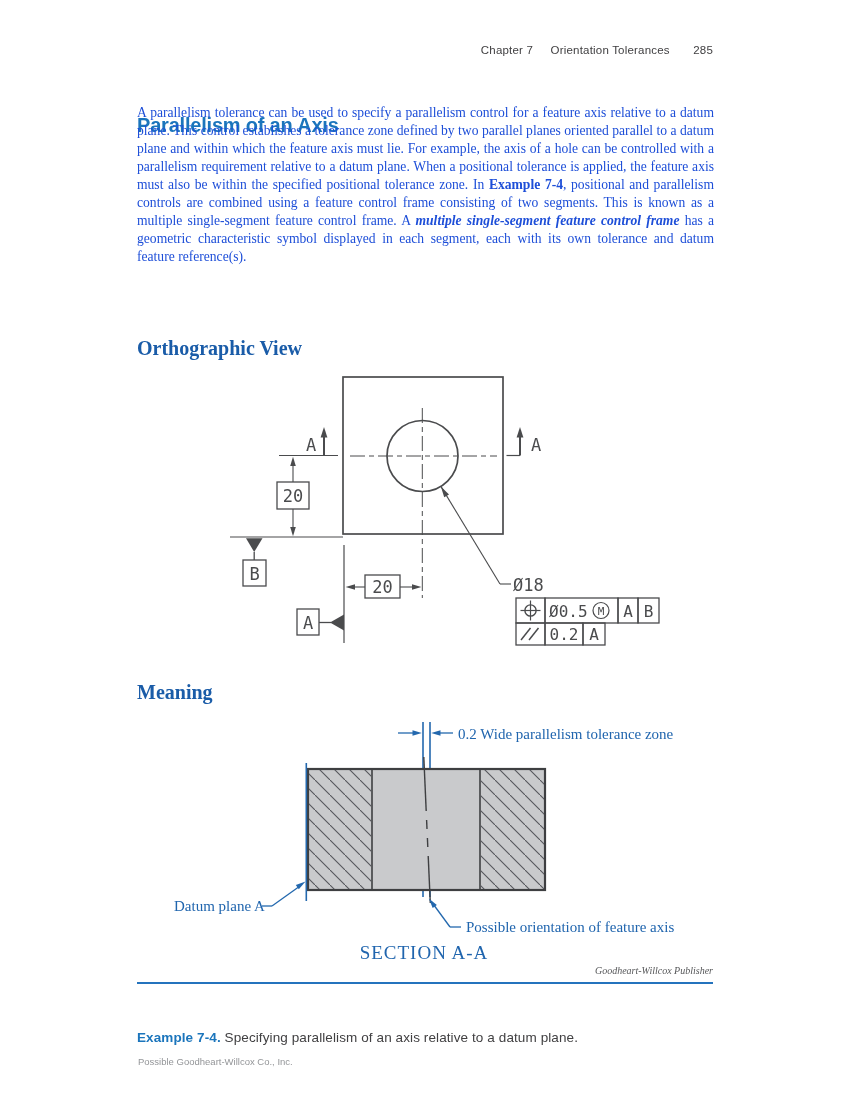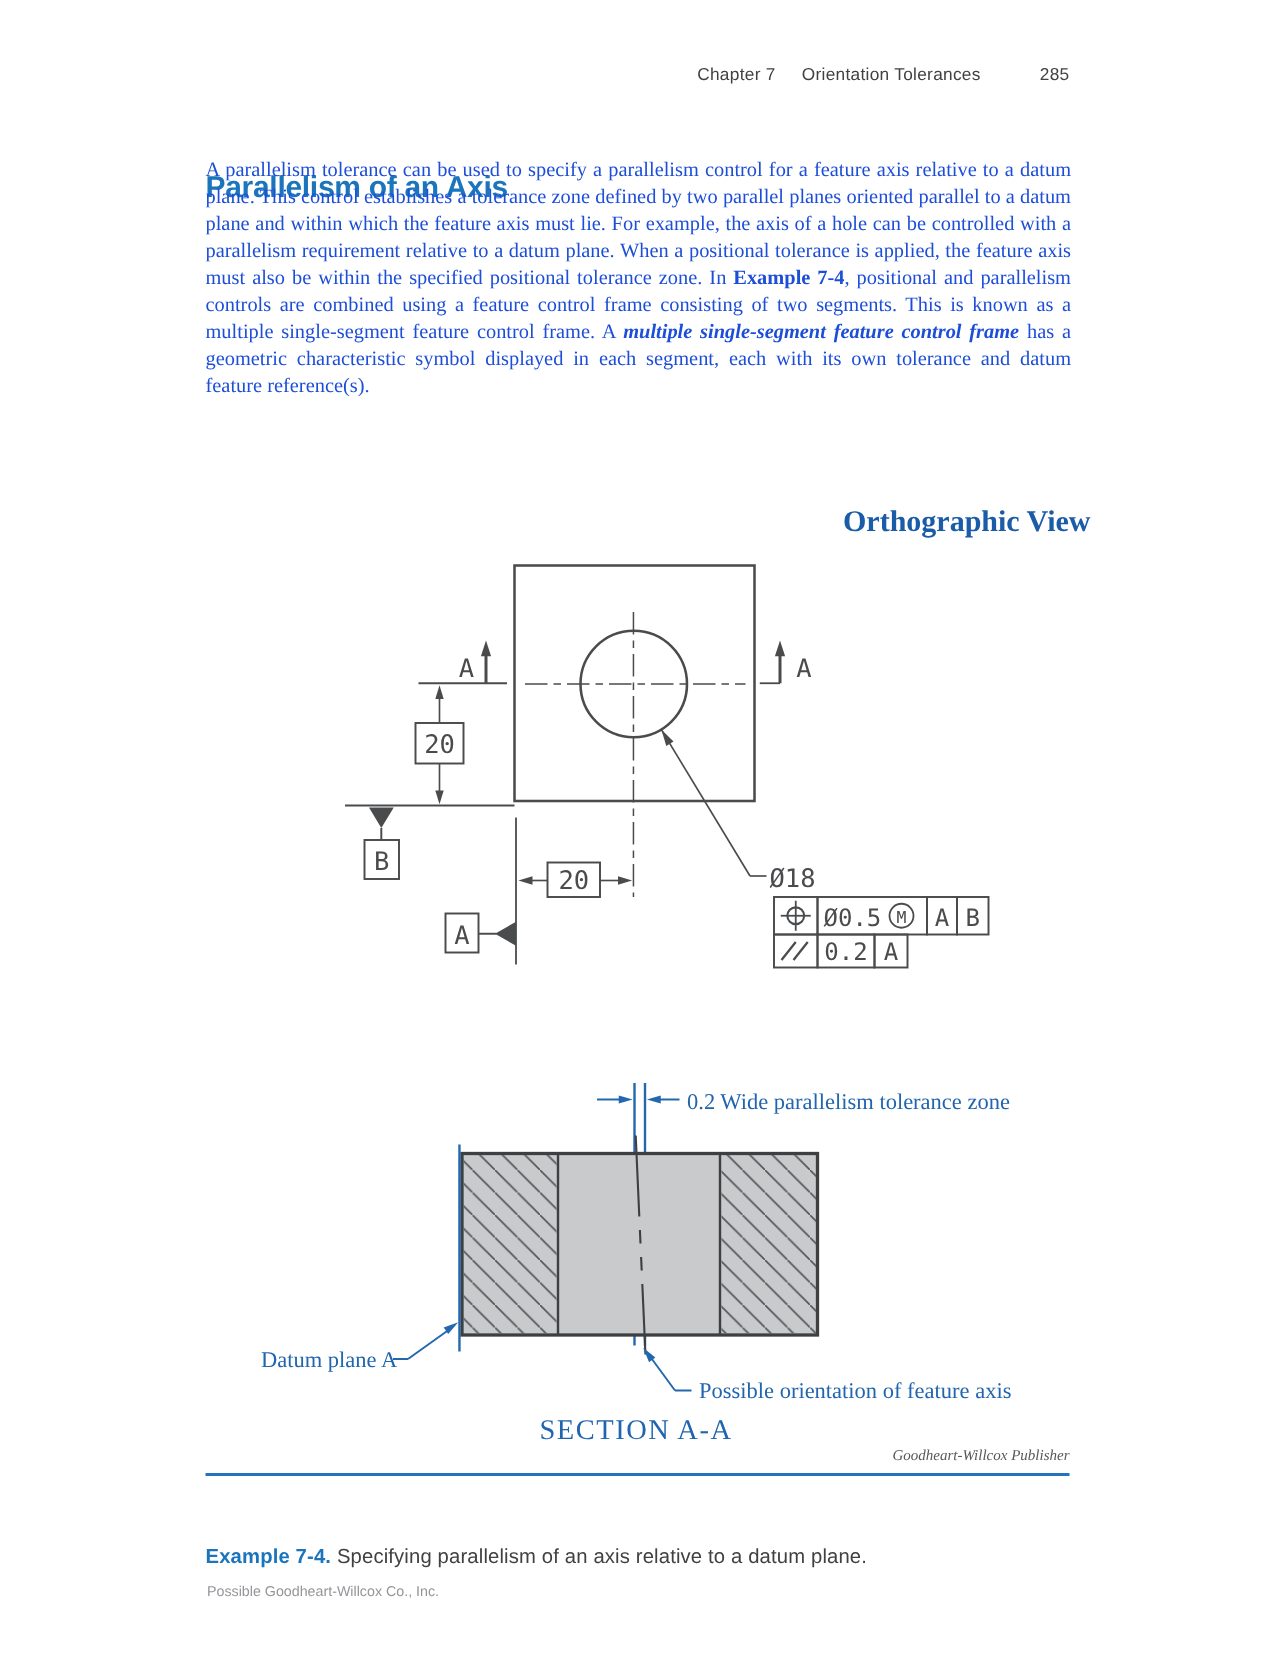--- a/index.html
+++ b/index.html
@@ -10,7 +10,7 @@
   .running-head{top:44px;right:136px;font-family:"Liberation Sans",sans-serif;
     font-size:11.5px;color:#414042;letter-spacing:.2px;}
   .running-head .gap1{margin-left:14px;}
-  .running-head .gap2{margin-left:36px;text-align:right;}
+  .running-head .gap2{margin-left:20px;text-align:right;}
 
   .main-title{top:78px;left:137px;font-family:"Liberation Sans",sans-serif;
     font-weight:bold;font-size:20px;color:#1b75bc;letter-spacing:-0.2px;margin-top:36px;}

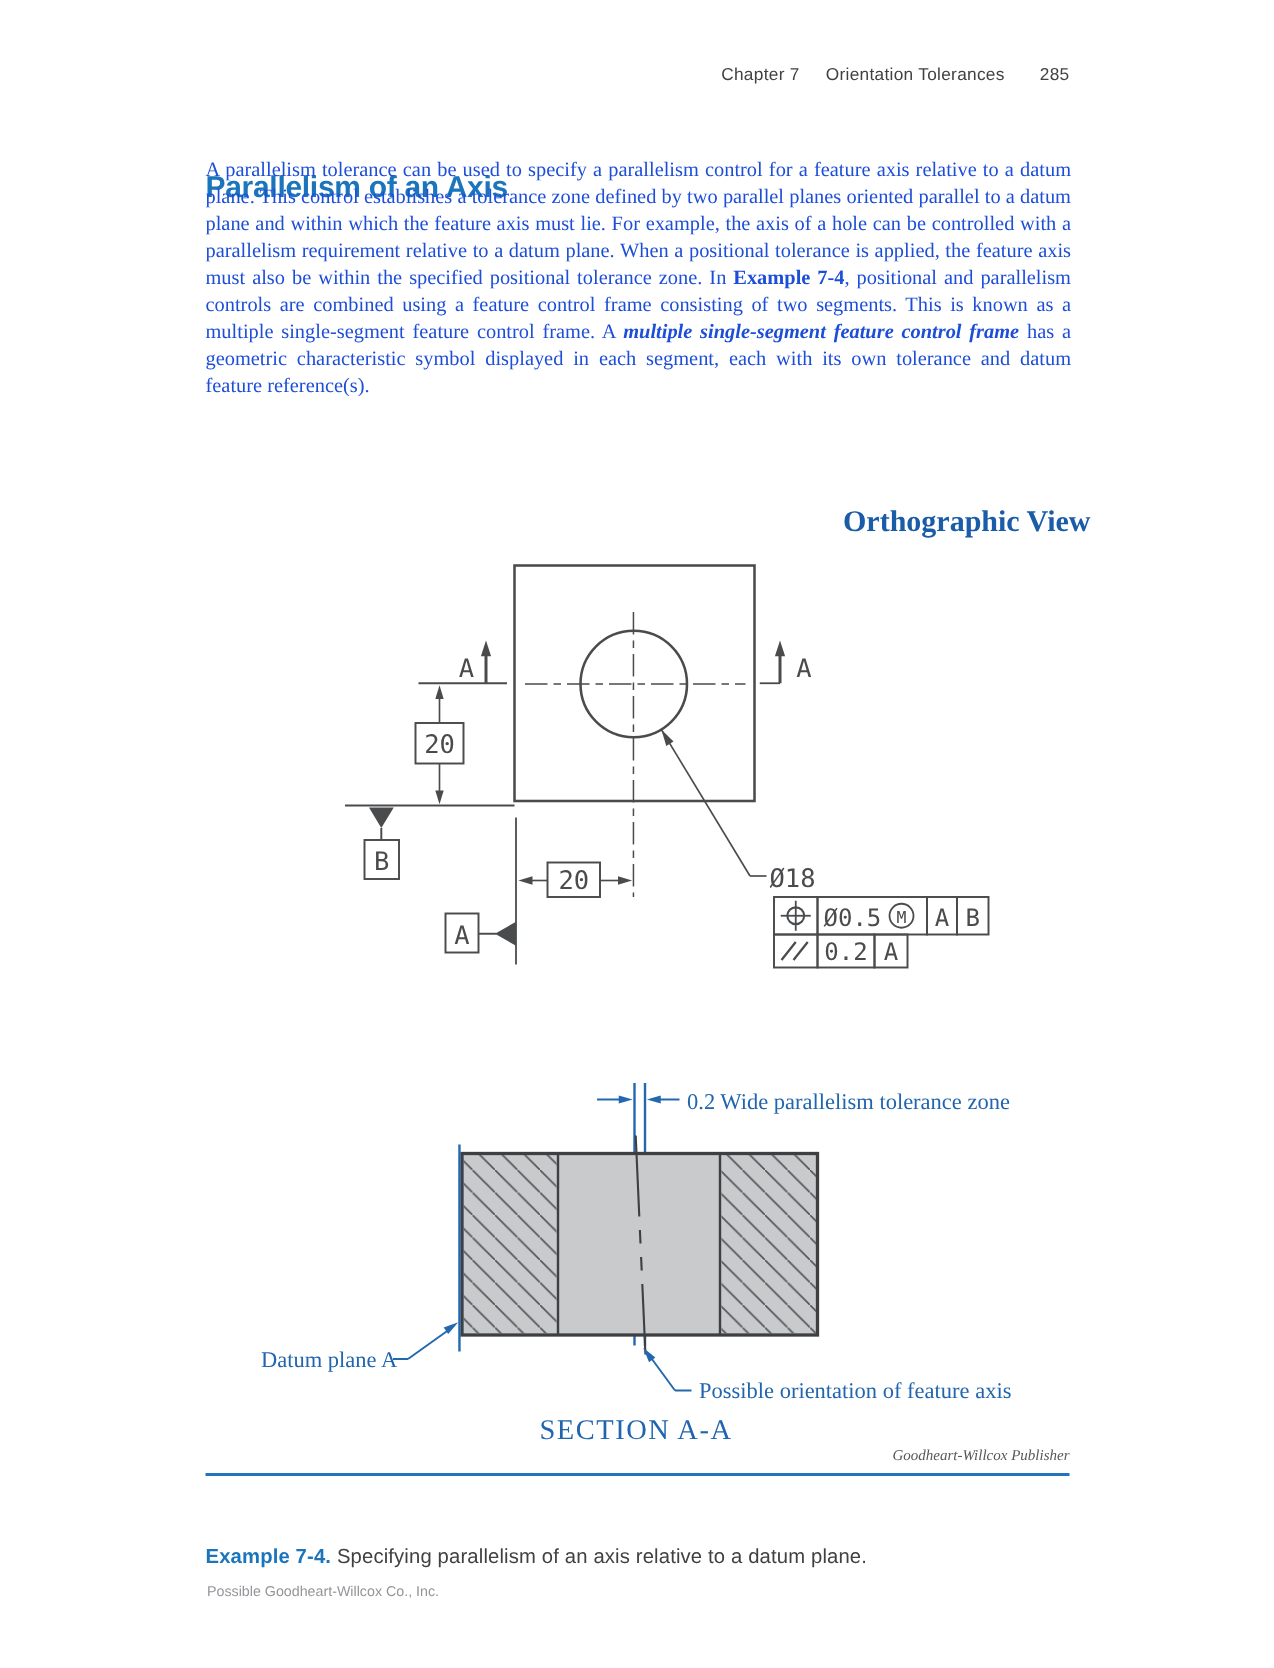--- a/index.html
+++ b/index.html
@@ -21,7 +21,7 @@
   .body-text em{font-style:italic;}
 
   .fig-heading{font-family:"Liberation Serif",serif;font-weight:bold;font-size:20px;
-    color:#1a5ca8;text-align:right;}
+    color:#1a5ca8;text-align:left;}
   .ortho-heading{top:337px;left:137px;width:590px;}
   .meaning-heading{top:681px;left:137px;width:586px;}
 

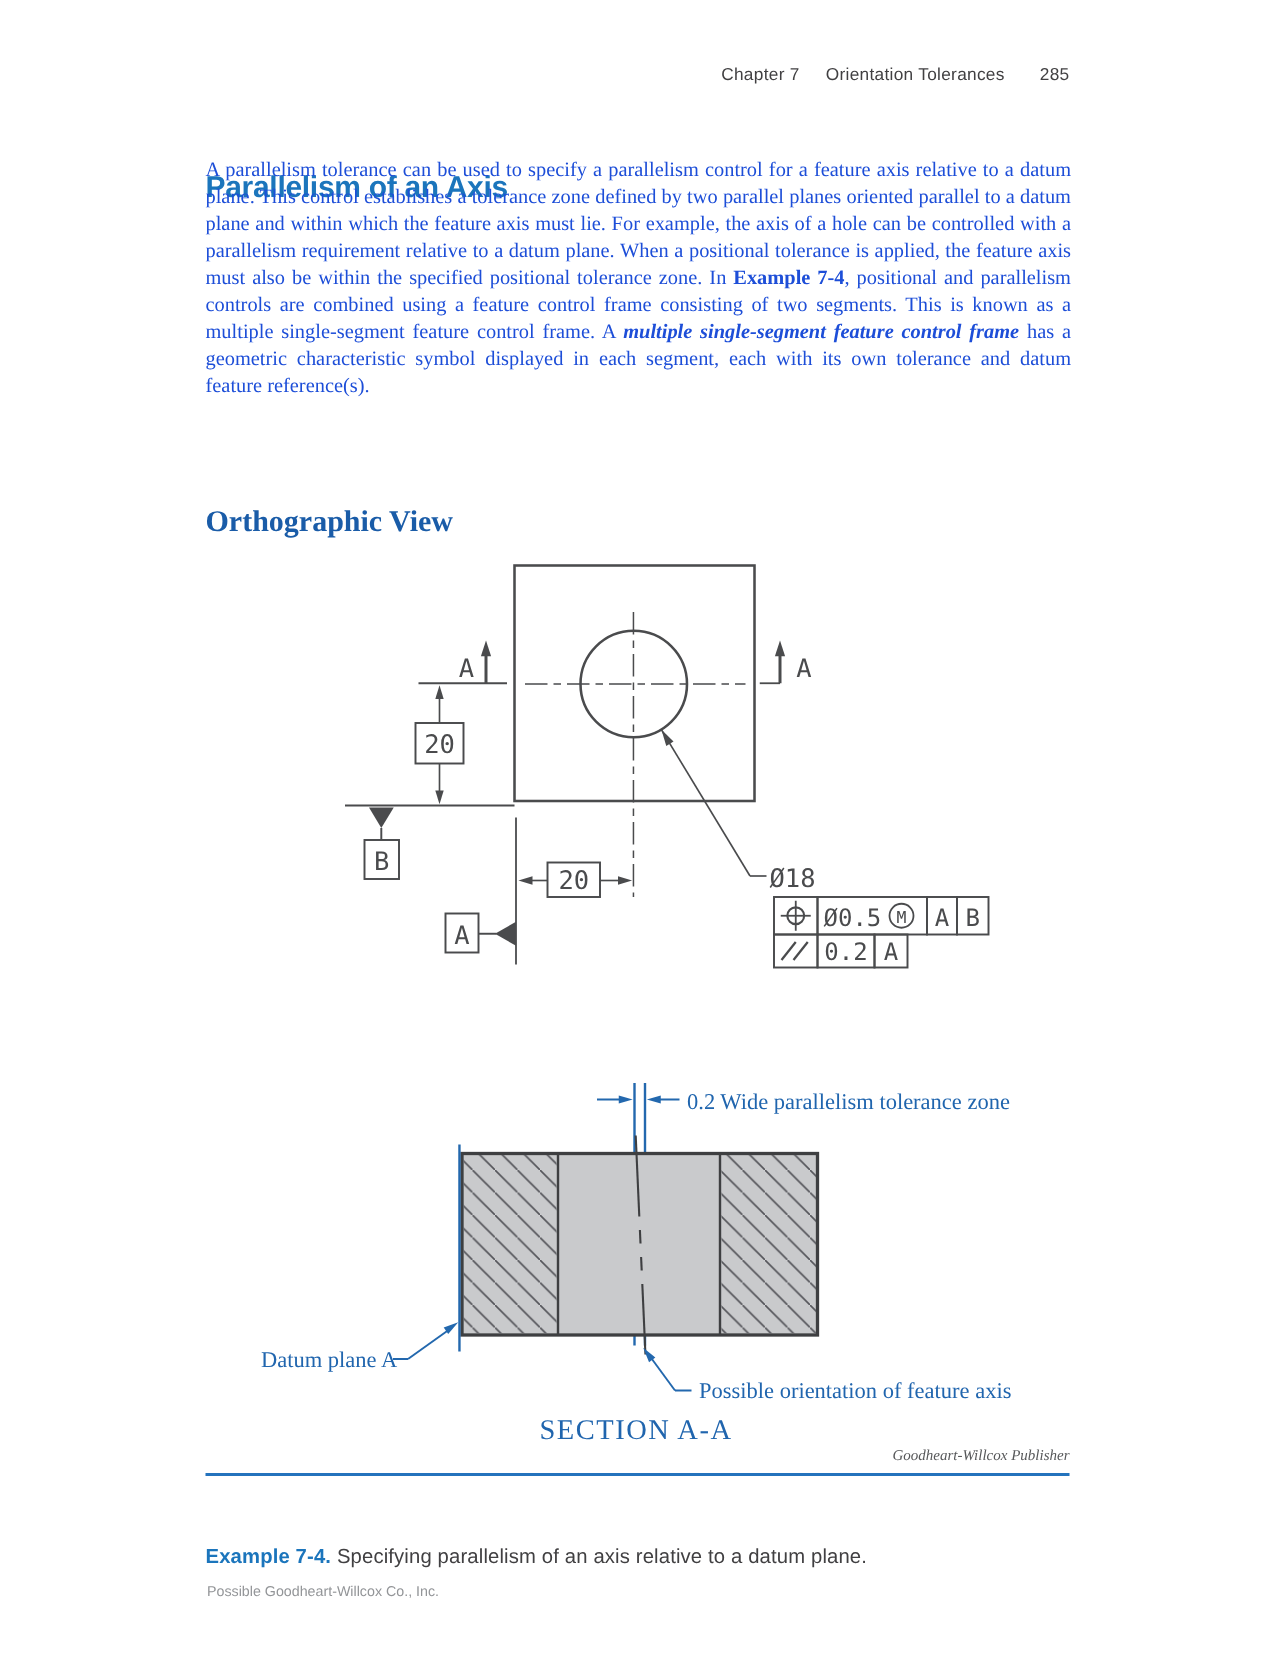--- a/index.html
+++ b/index.html
@@ -151,6 +151,7 @@
     </g>
   </svg>
 
+  <div class="abs fig-heading meaning-heading">Meaning</div>
 
   <svg class="abs" style="left:140px;top:714px;" width="580" height="255" viewBox="140 714 580 255">
     <defs>

